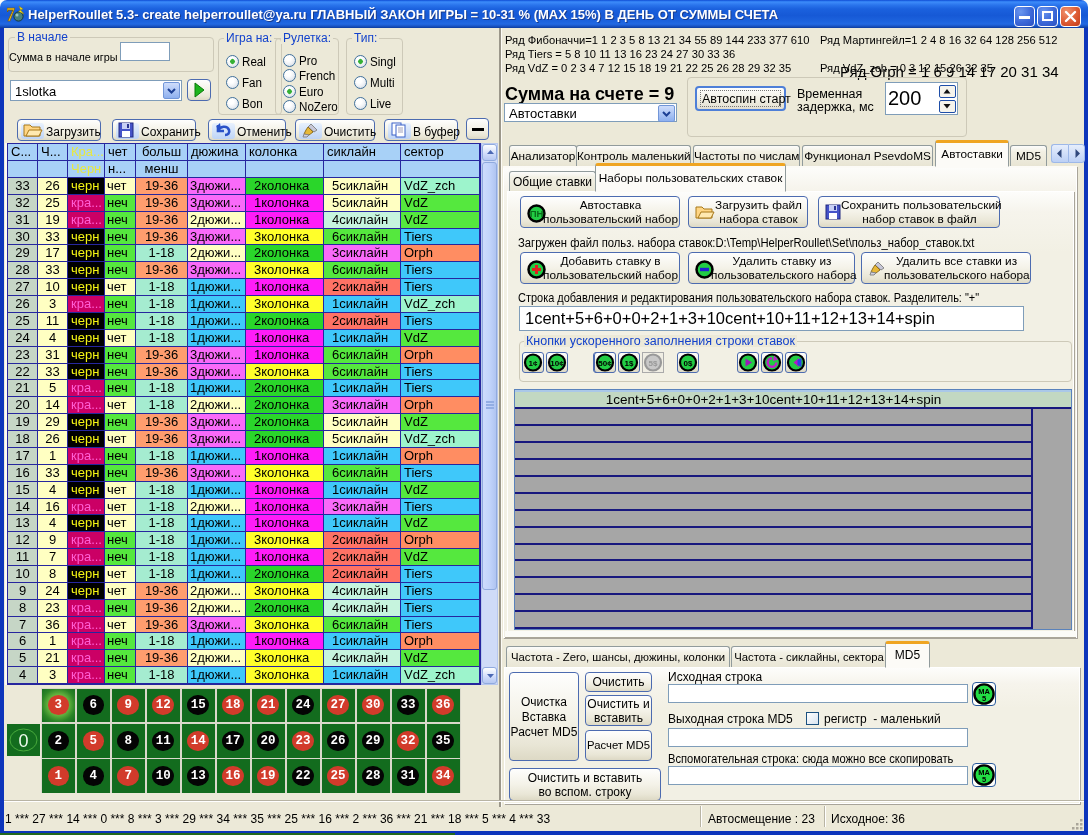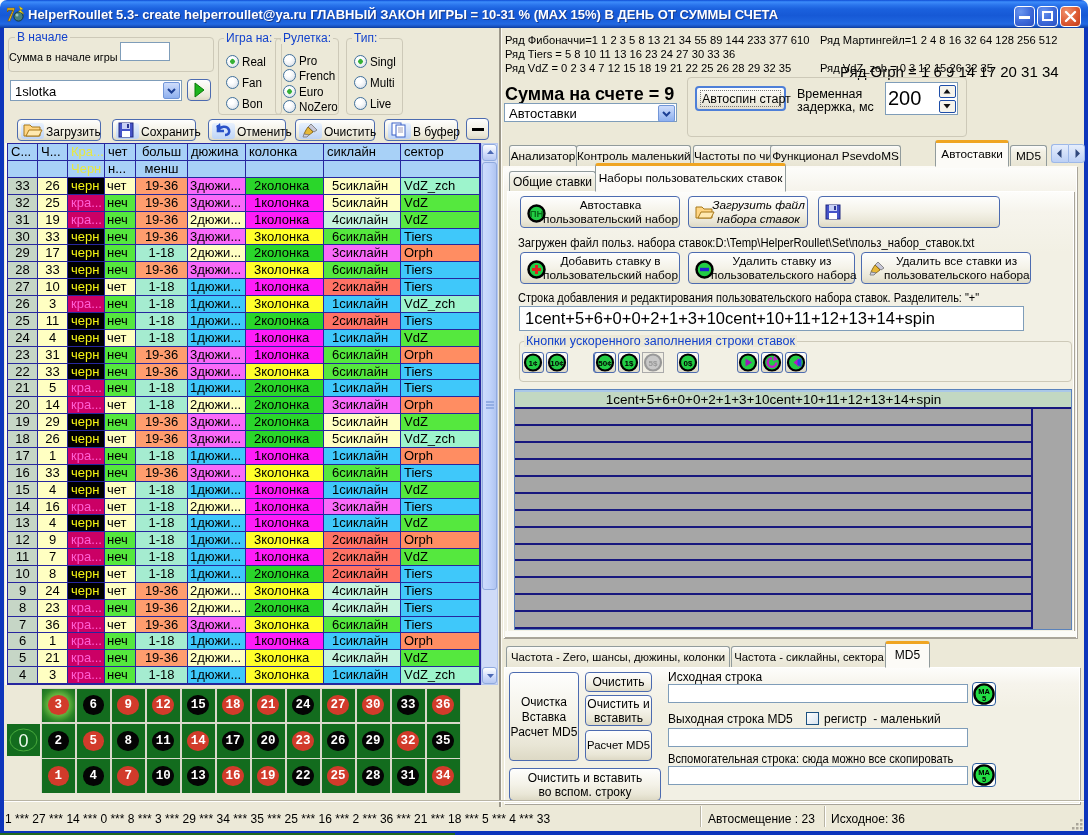--- a/index.html
+++ b/index.html
@@ -687,7 +687,7 @@
 <div class="a tab" style="left:509px;top:145px;width:68px;height:21px;line-height:20px;">Анализатор</div>
 <div class="a tab" style="left:576px;top:145px;width:115px;height:21px;line-height:20px;">Контроль маленький</div>
 <div class="a tab" style="left:693px;top:145px;width:107px;height:21px;line-height:20px;">Частоты по числам</div>
-<div class="a tab" style="left:770px;top:145px;width:131px;height:21px;line-height:20px;">Функционал PsevdoMS</div>
+<div class="a tab" style="left:802px;top:145px;width:131px;height:21px;line-height:20px;">Функционал PsevdoMS</div>
 <div class="a tab tabact" style="left:935px;top:140px;width:74px;height:27px;line-height:22px;border-bottom:1px solid #fcfbf7">Автоставки</div>
 <div class="a tab" style="left:1010px;top:145px;width:37px;height:21px;line-height:20px;">MD5</div>
 <div class="a" style="left:1051px;top:144px;width:17px;height:19px;border:1px solid #9db8e8;border-right:none;border-radius:3px 0 0 3px;background:linear-gradient(180deg,#e6eefc,#bcd0f5)"><svg width="15" height="17">

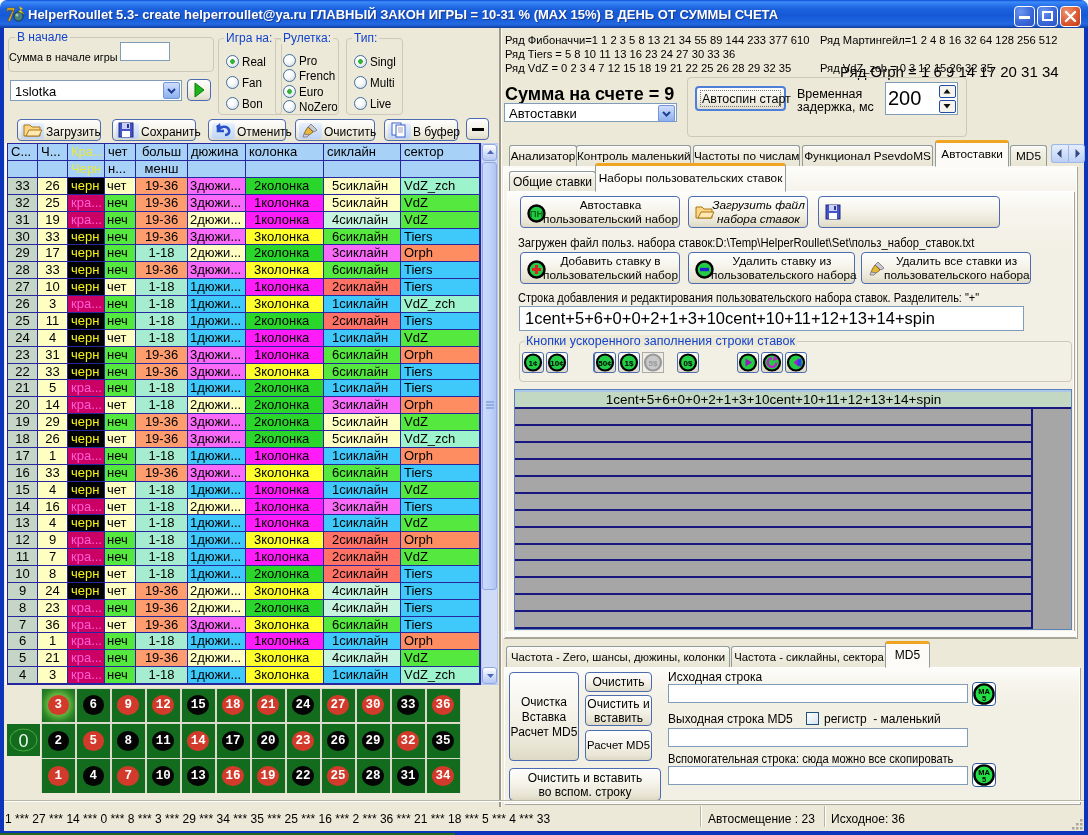--- a/index.html
+++ b/index.html
@@ -708,7 +708,7 @@
       </svg></span>
     <span class="a" style="left:22px;right:1px;top:2px;font-size:11.8px;line-height:13.5px;text-align:center;white-space:nowrap">Автоставка<br>пользовательский набор</span>
   </div>
-<div class="a btn" style="left:688px;top:196px;width:120px;height:32px;font-style:italic;">
+<div class="a btn" style="left:688px;top:196px;width:120px;height:32px;">
     <span class="a" style="left:6px;top:7px"><svg width="20" height="16" viewBox="0 0 20 16">
         <path d="M1 14 L1 3 L7 3 L9 5 L17 5 L17 14 Z" fill="#ffd684" stroke="#a87818"></path>
         <path d="M3 14 L6 8 L19 8 L16 14 Z" fill="#ffe9b0" stroke="#a87818"></path>

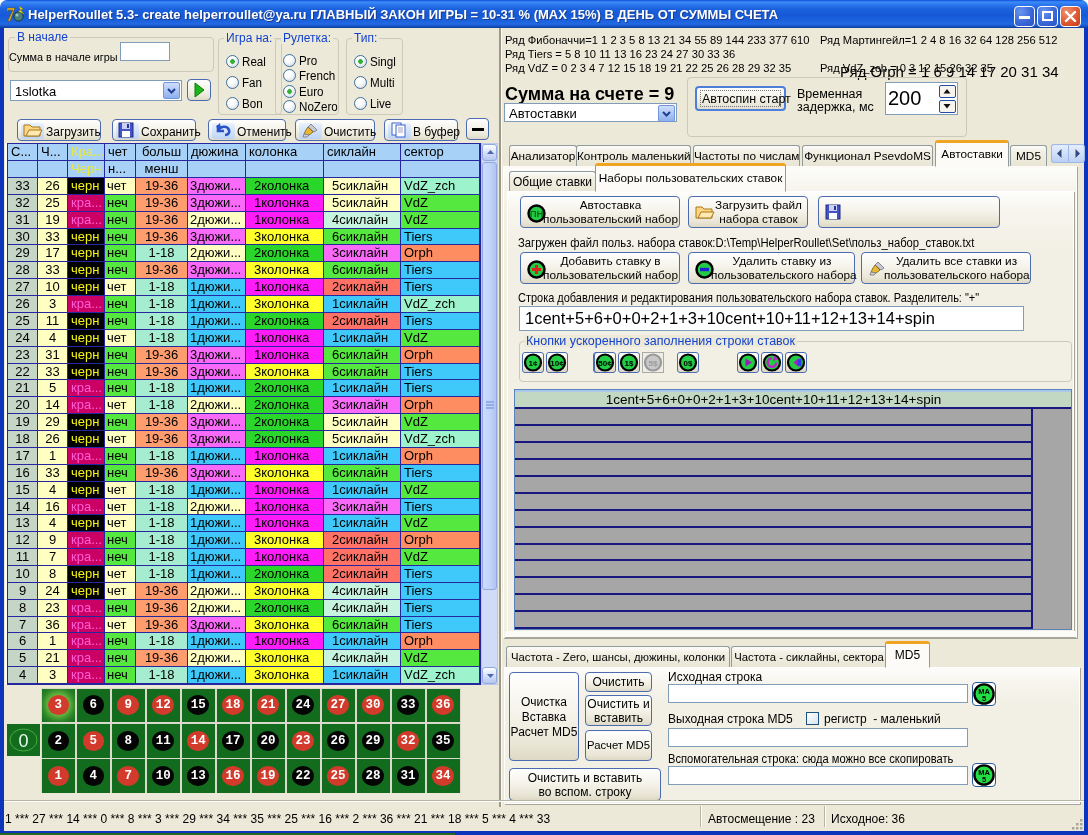--- a/index.html
+++ b/index.html
@@ -722,6 +722,7 @@
         <rect x="4" y="9" width="8" height="6" fill="#fff"></rect>
         <rect x="9" y="2" width="2" height="4" fill="#2a3490"></rect>
       </svg></span>
+    <span class="a" style="left:22px;right:1px;top:2px;font-size:11.8px;line-height:13.5px;text-align:center;white-space:nowrap">Сохранить пользовательский<br>набор ставок в файл</span>
   </div>
 <div class="a" style="left:518px;top:236px;font-size:12.5px;transform:scaleX(.9);transform-origin:0 0;white-space:nowrap">Загружен файл польз. набора ставок:D:\Temp\HelperRoullet\Set\польз_набор_ставок.txt</div>
 <div class="a btn" style="left:520px;top:252px;width:160px;height:32px;">

